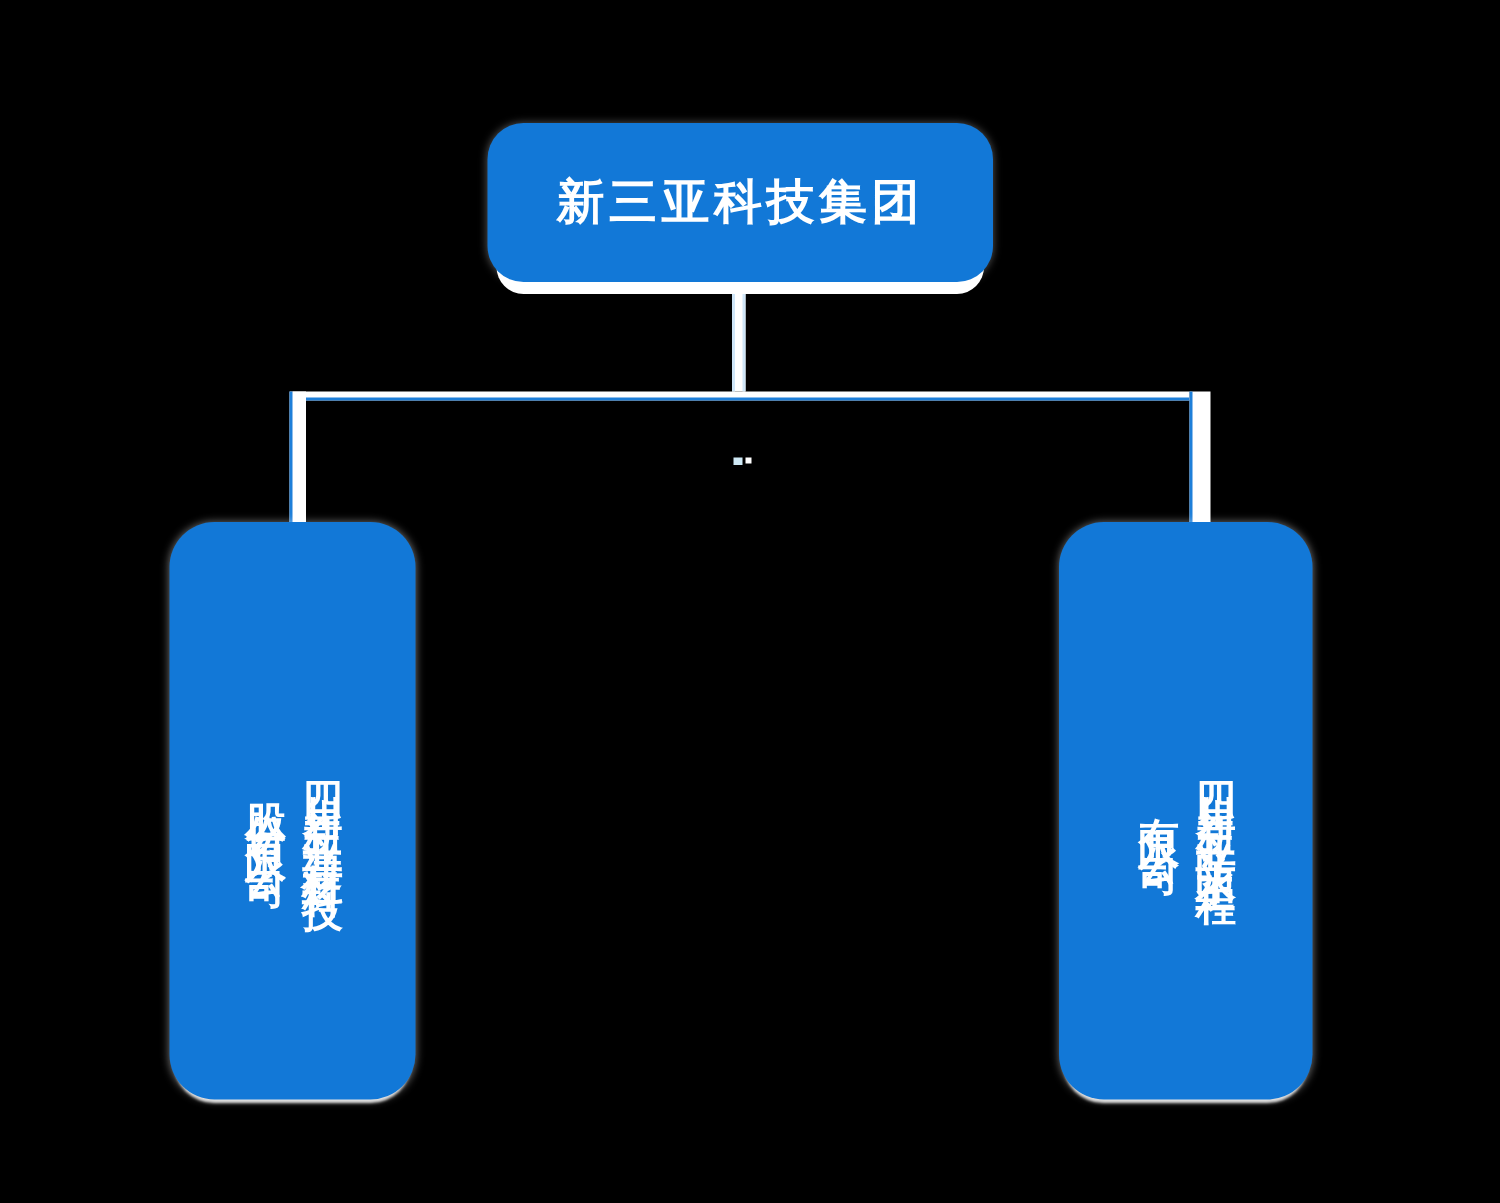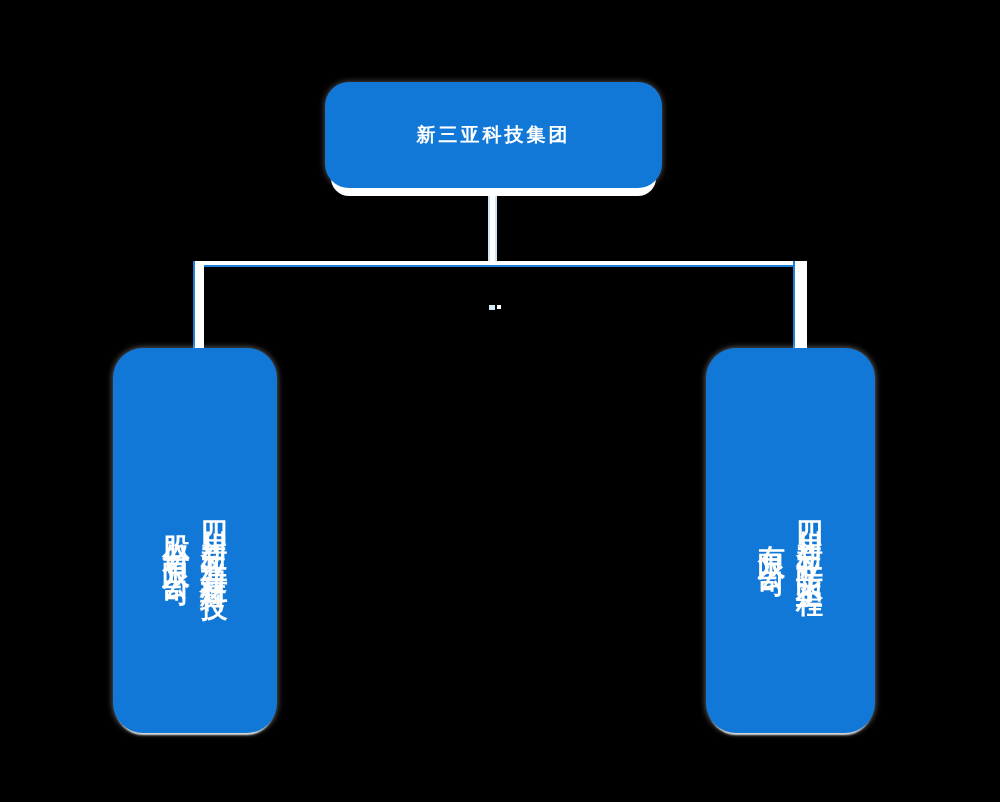--- a/index.html
+++ b/index.html
@@ -33,7 +33,7 @@
     box-shadow: 0 14px 0 -6px #ffffff, 0 0 6px rgba(255,255,255,0.35);
   }
   .root-label {
-    font-size: 19px;
+    font-size: 32px;
     letter-spacing: 3px;
     white-space: nowrap;
   }

